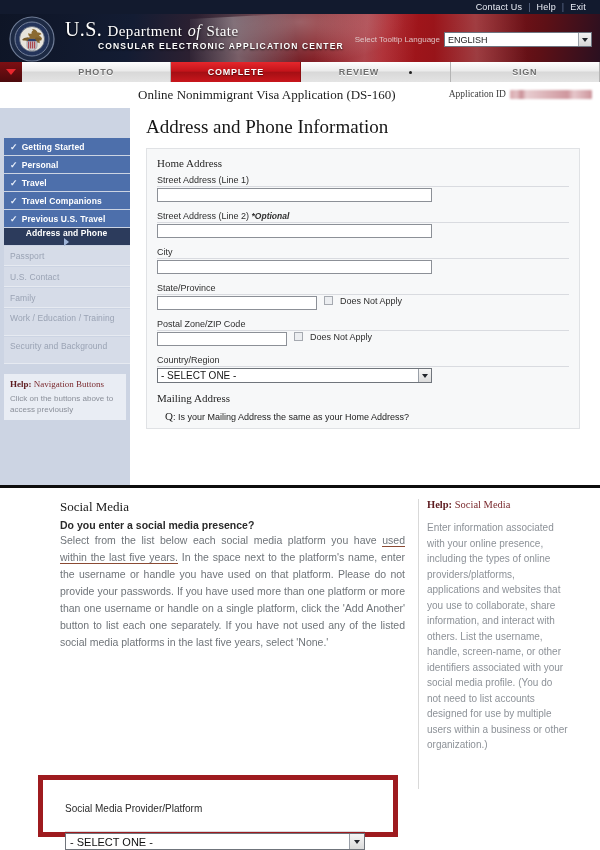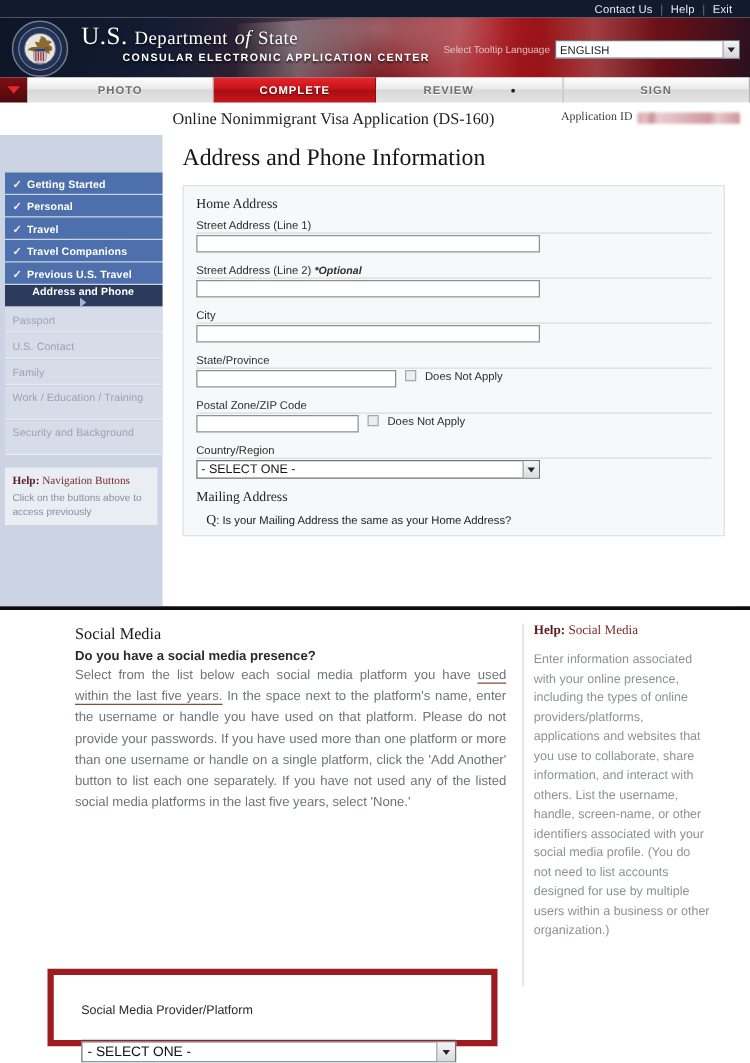--- a/index.html
+++ b/index.html
@@ -427,7 +427,7 @@
 
     <div class="sm-main">
       <div class="sm-h">Social Media</div>
-      <div class="sm-q">Do you have a social media presence?</div>
+      <div class="sm-q">Do you enter a social media presence?</div>
       <div class="sm-p">
         <span>Select from the list below each social media platform you have </span><span class="sm-underline">used within the last five years.</span><span> In the space next to the platform's name, enter the username or handle you have used on that platform. Please do not provide your passwords. If you have used more than one platform or more than one username or handle on a single platform, click the 'Add Another' button to list each one separately. If you have not used any of the listed social media platforms in the last five years, select 'None.'</span>
       </div>

